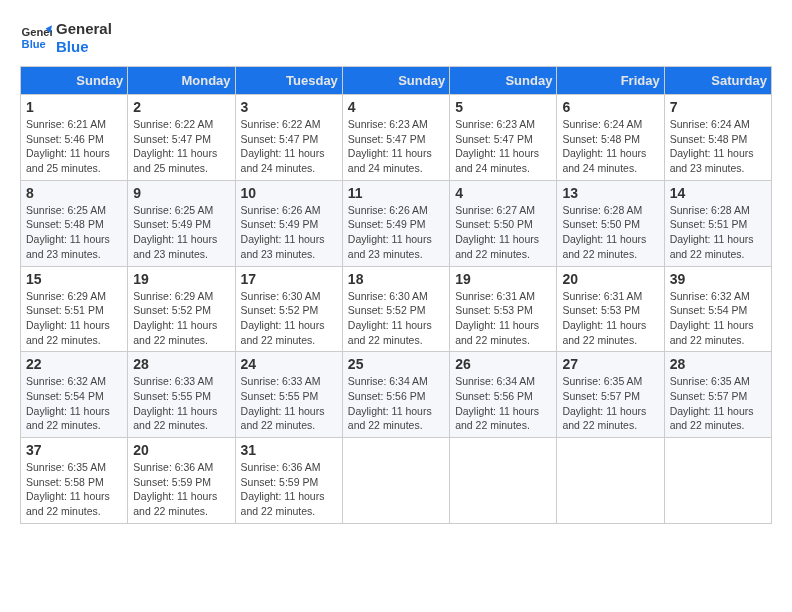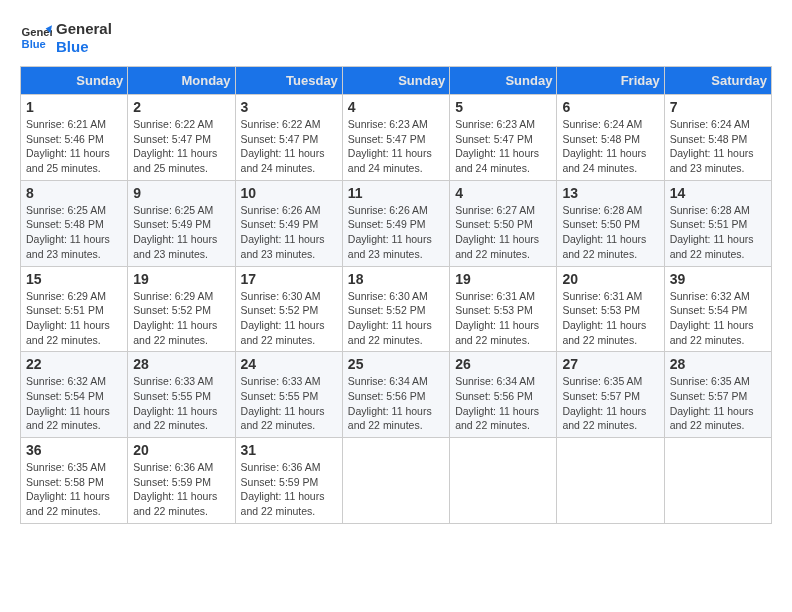--- a/index.html
+++ b/index.html
@@ -230,7 +230,7 @@
       </tr>
       <tr>
         <td>
-          <span class="day-number">36</span>
+          <span class="day-number">37</span>
           <div class="day-info">Sunrise: 6:35 AM<br>Sunset: 5:58 PM<br>Daylight: 11 hours and 22 minutes.</div>
         </td>
         <td>

